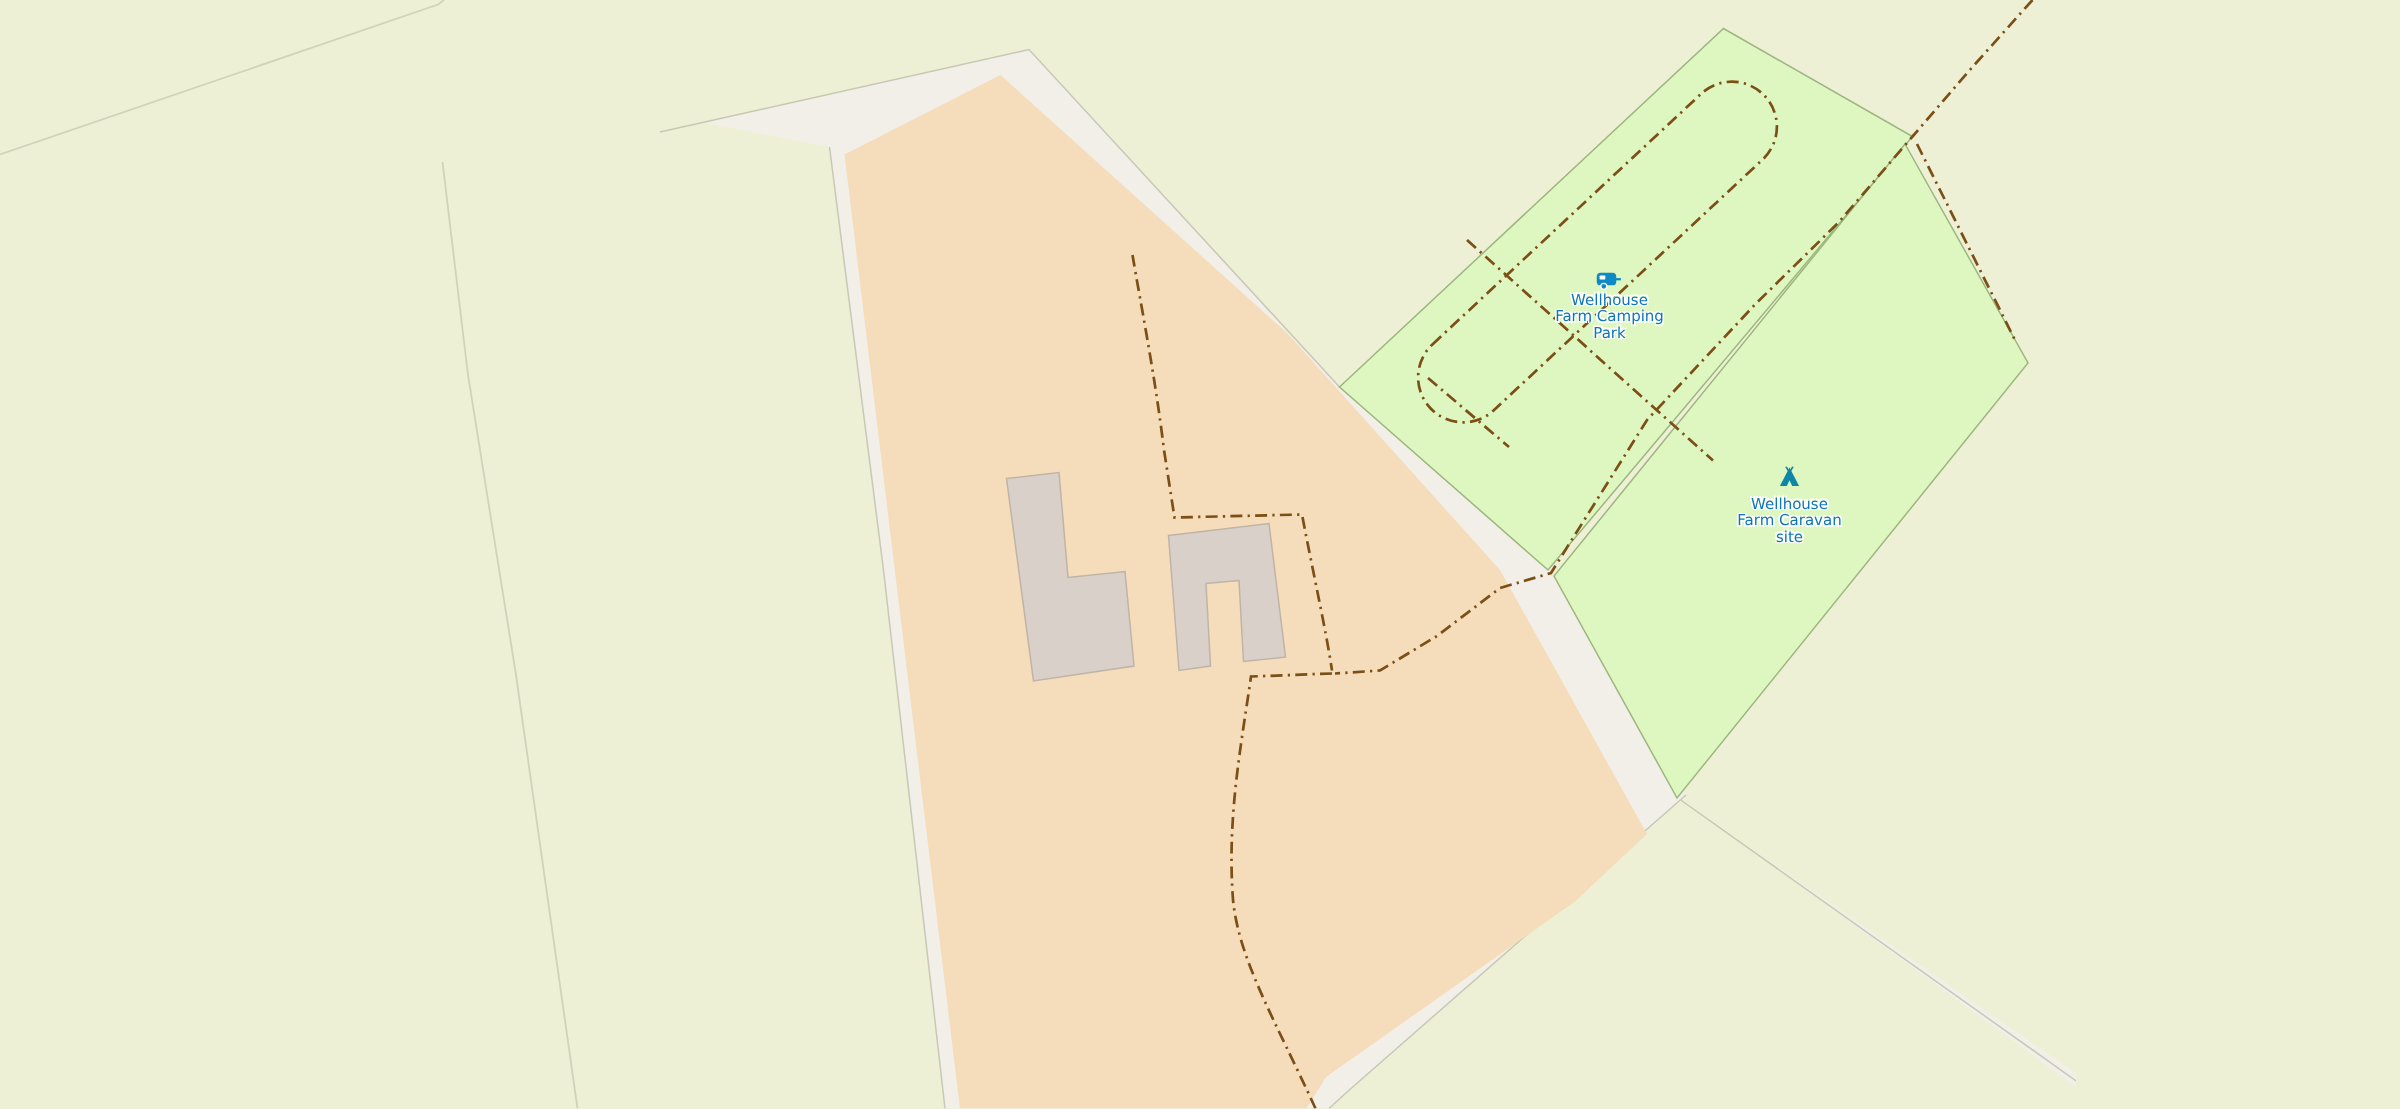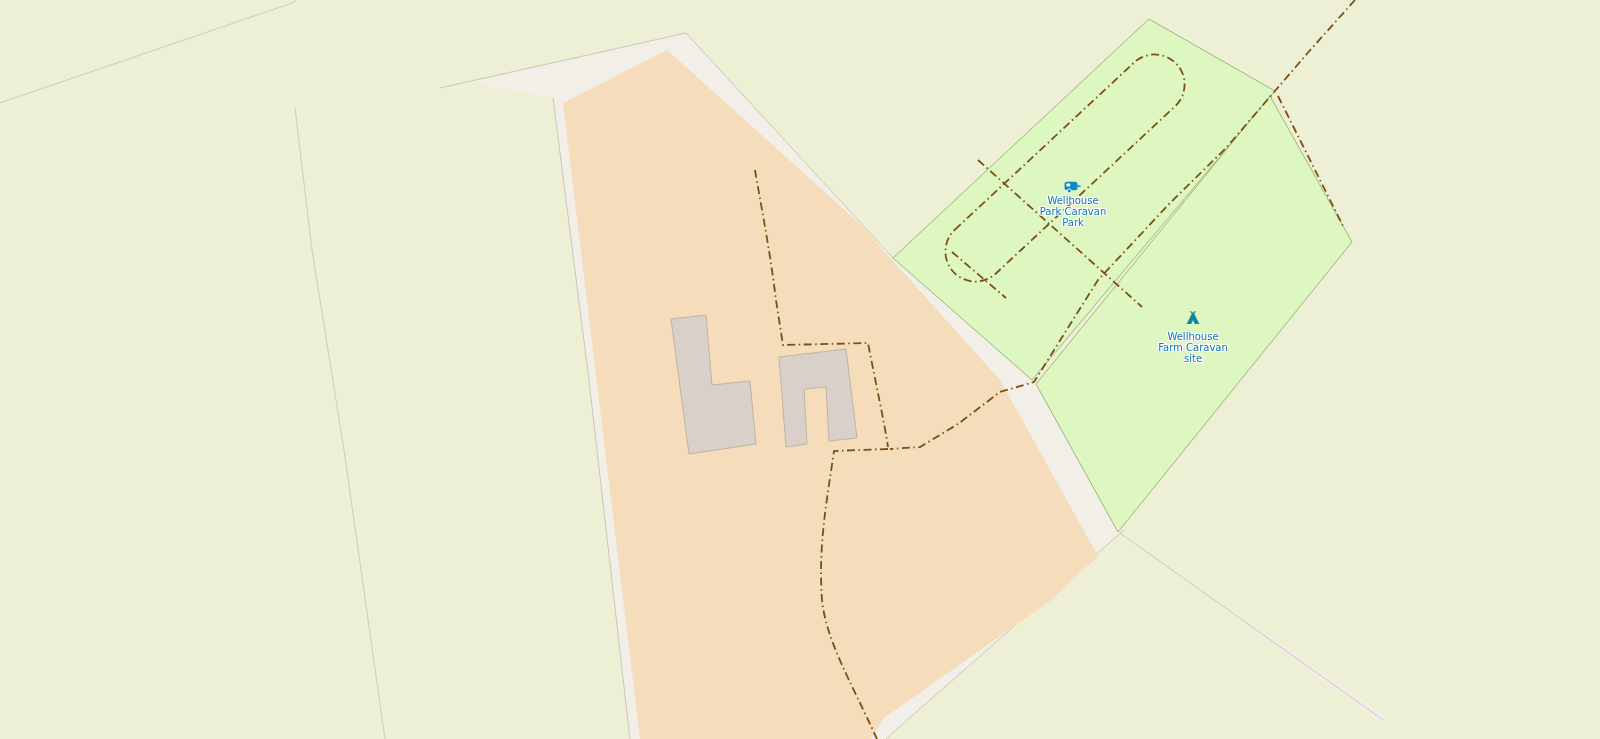--- a/index.html
+++ b/index.html
@@ -70,7 +70,7 @@
 
   <div class="map-label" style="left:1013px;top:195px;width:120px">
     <div>Wellhouse</div>
-    <div>Park Caravan</div>
+    <div>Farm Camping</div>
     <div>Park</div>
   </div>
 

